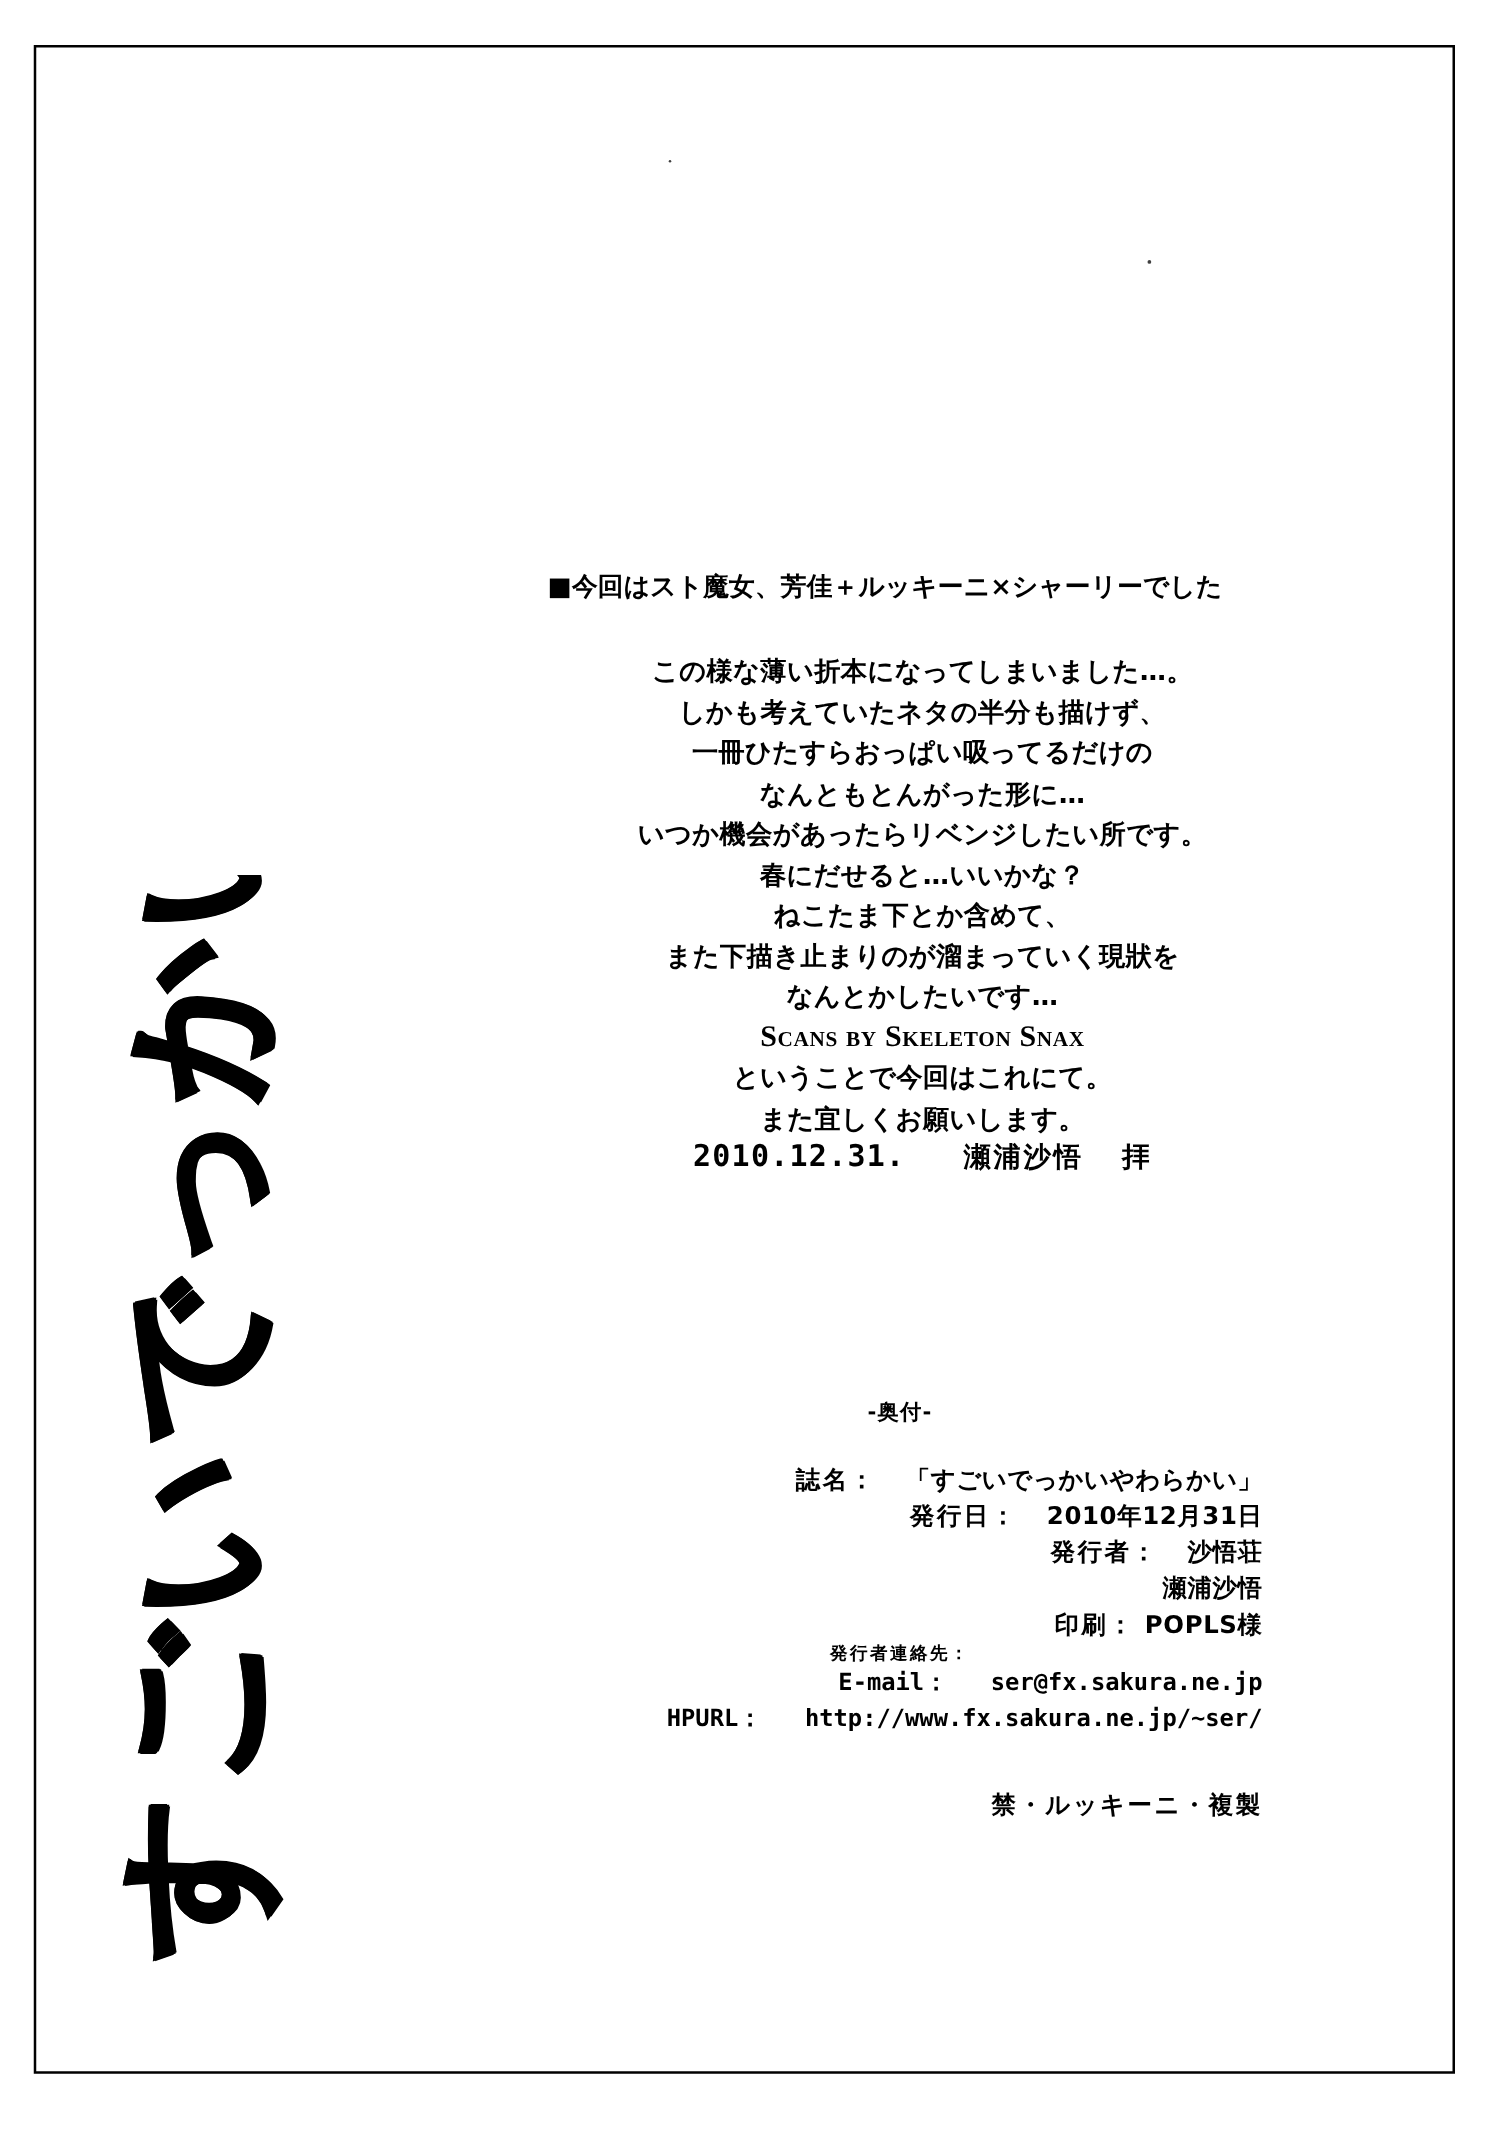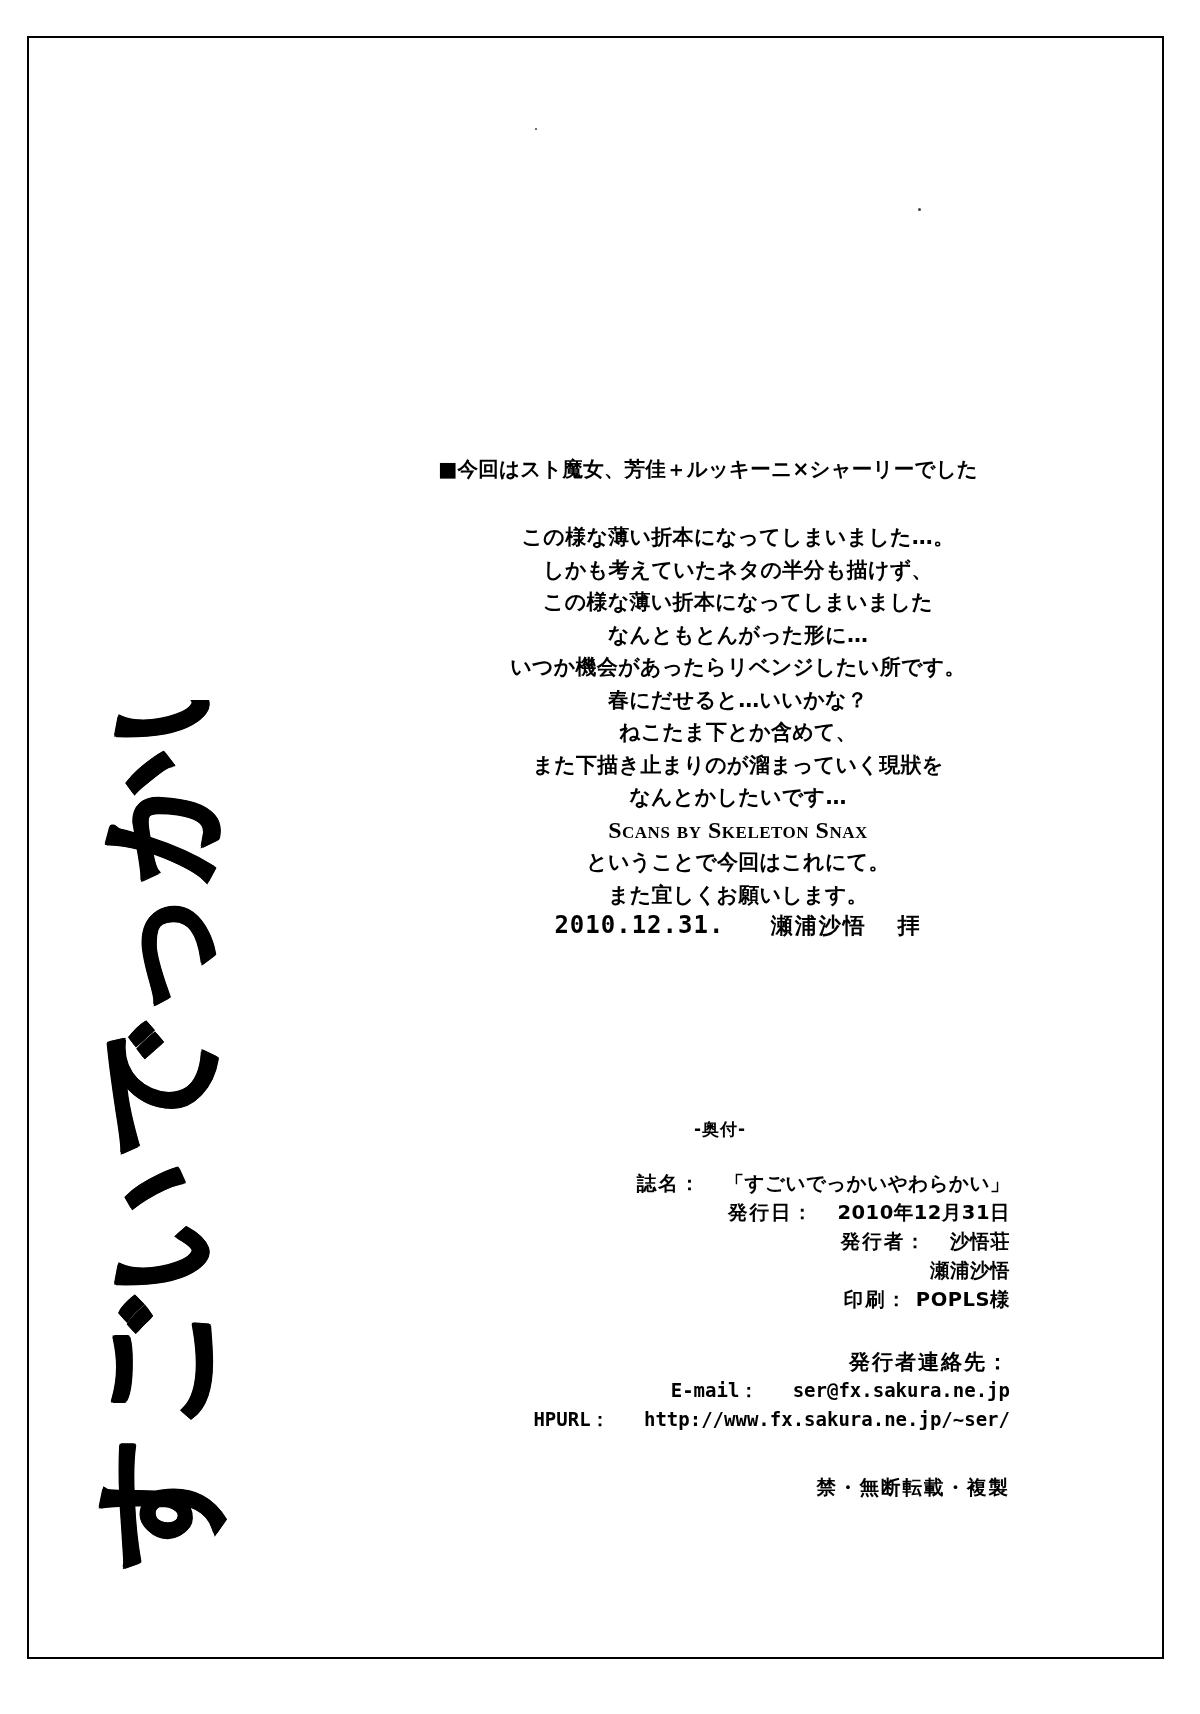--- a/index.html
+++ b/index.html
@@ -187,7 +187,7 @@
 
     <div class="body-line">この様な薄い折本になってしまいました…。</div>
     <div class="body-line">しかも考えていたネタの半分も描けず、</div>
-    <div class="body-line">この様な薄い折本になってしまいました</div>
+    <div class="body-line">一冊ひたすらおっぱい吸ってるだけの</div>
     <div class="body-line">なんともとんがった形に…</div>
     <div class="body-line">いつか機会があったらリベンジしたい所です。</div>
     <div class="body-line">春にだせると…いいかな？</div>

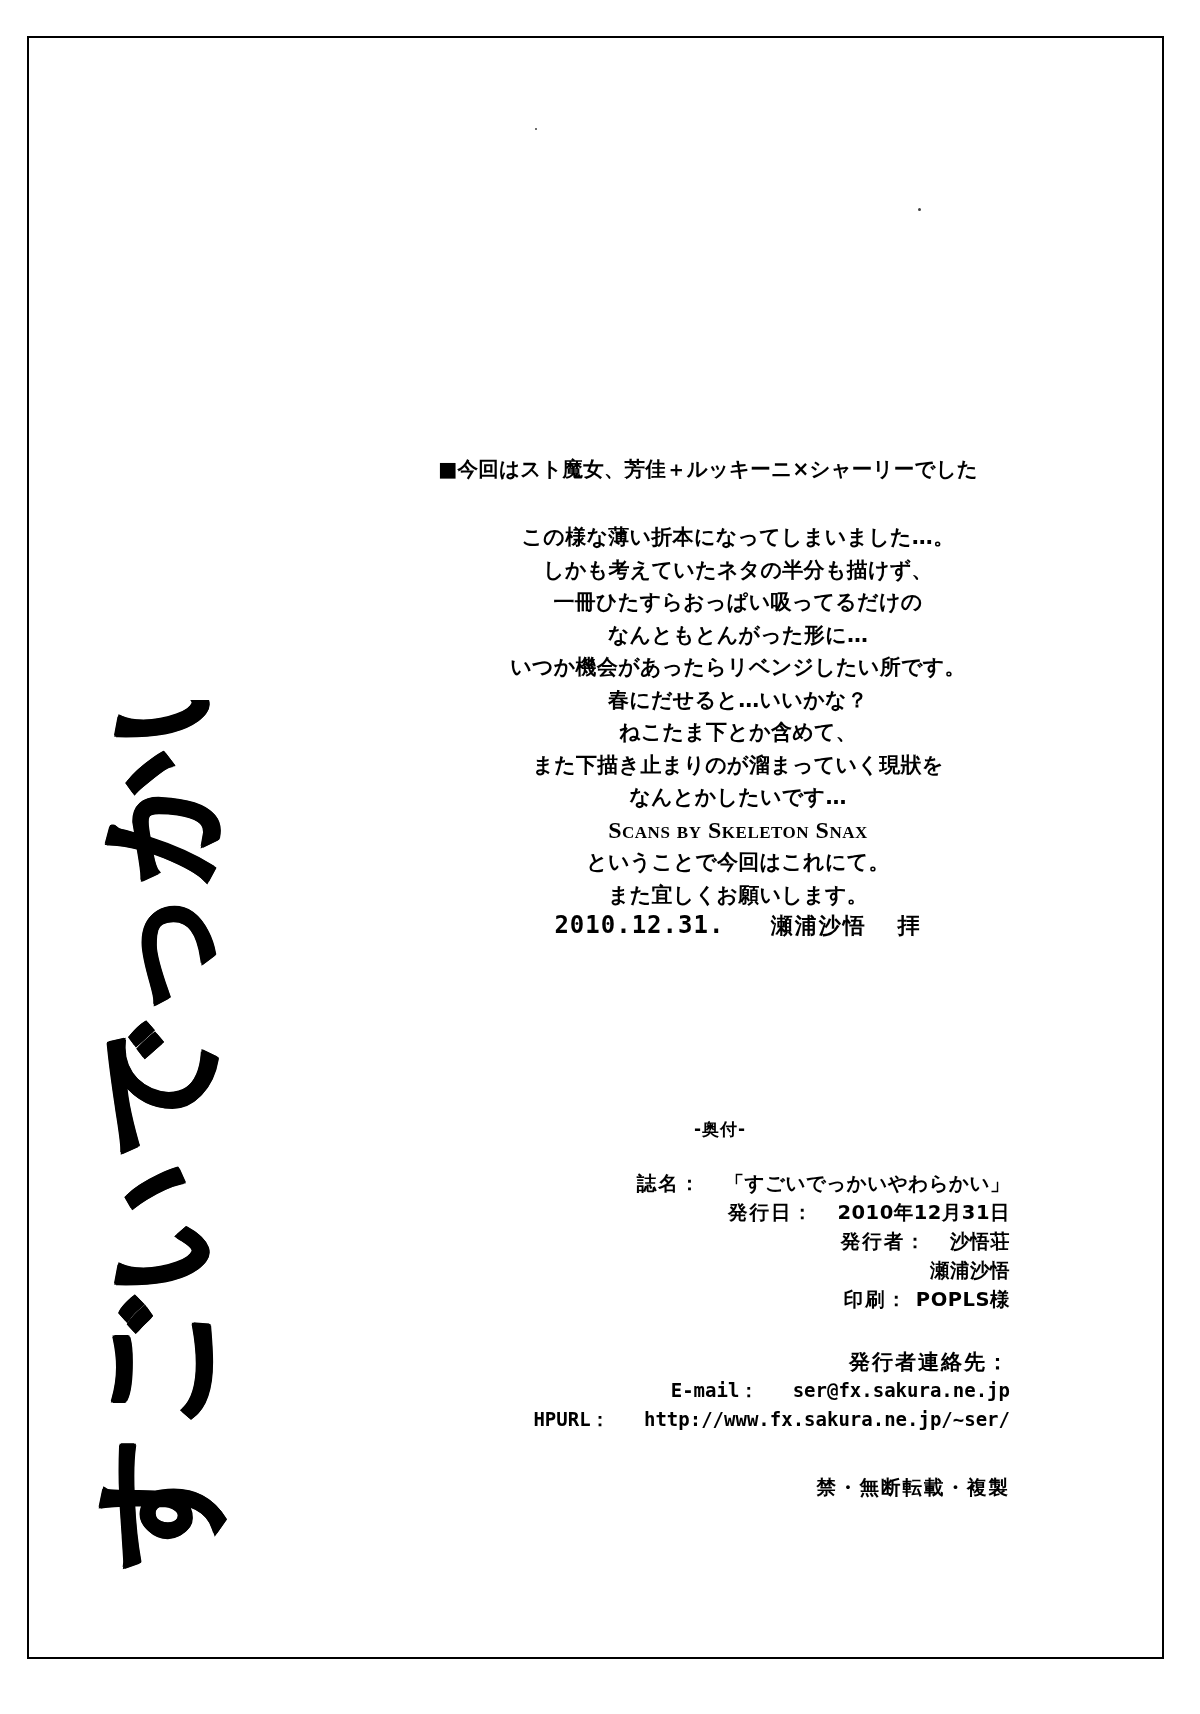--- a/index.html
+++ b/index.html
@@ -146,11 +146,11 @@
     letter-spacing: 0px;
   }
   #colophon .contact-head {
-    margin-top: 34px;
-    font-family: "DejaVu Sans", sans-serif;
-    font-size: 21px;
-    font-weight: 700;
-    letter-spacing: 2px;
+    font-family: "DejaVu Sans", sans-serif;
+    font-size: 14px;
+    font-weight: 700;
+    letter-spacing: 2px;
+    text-align: center;
   }
   #colophon .notice {
     margin-top: 40px;

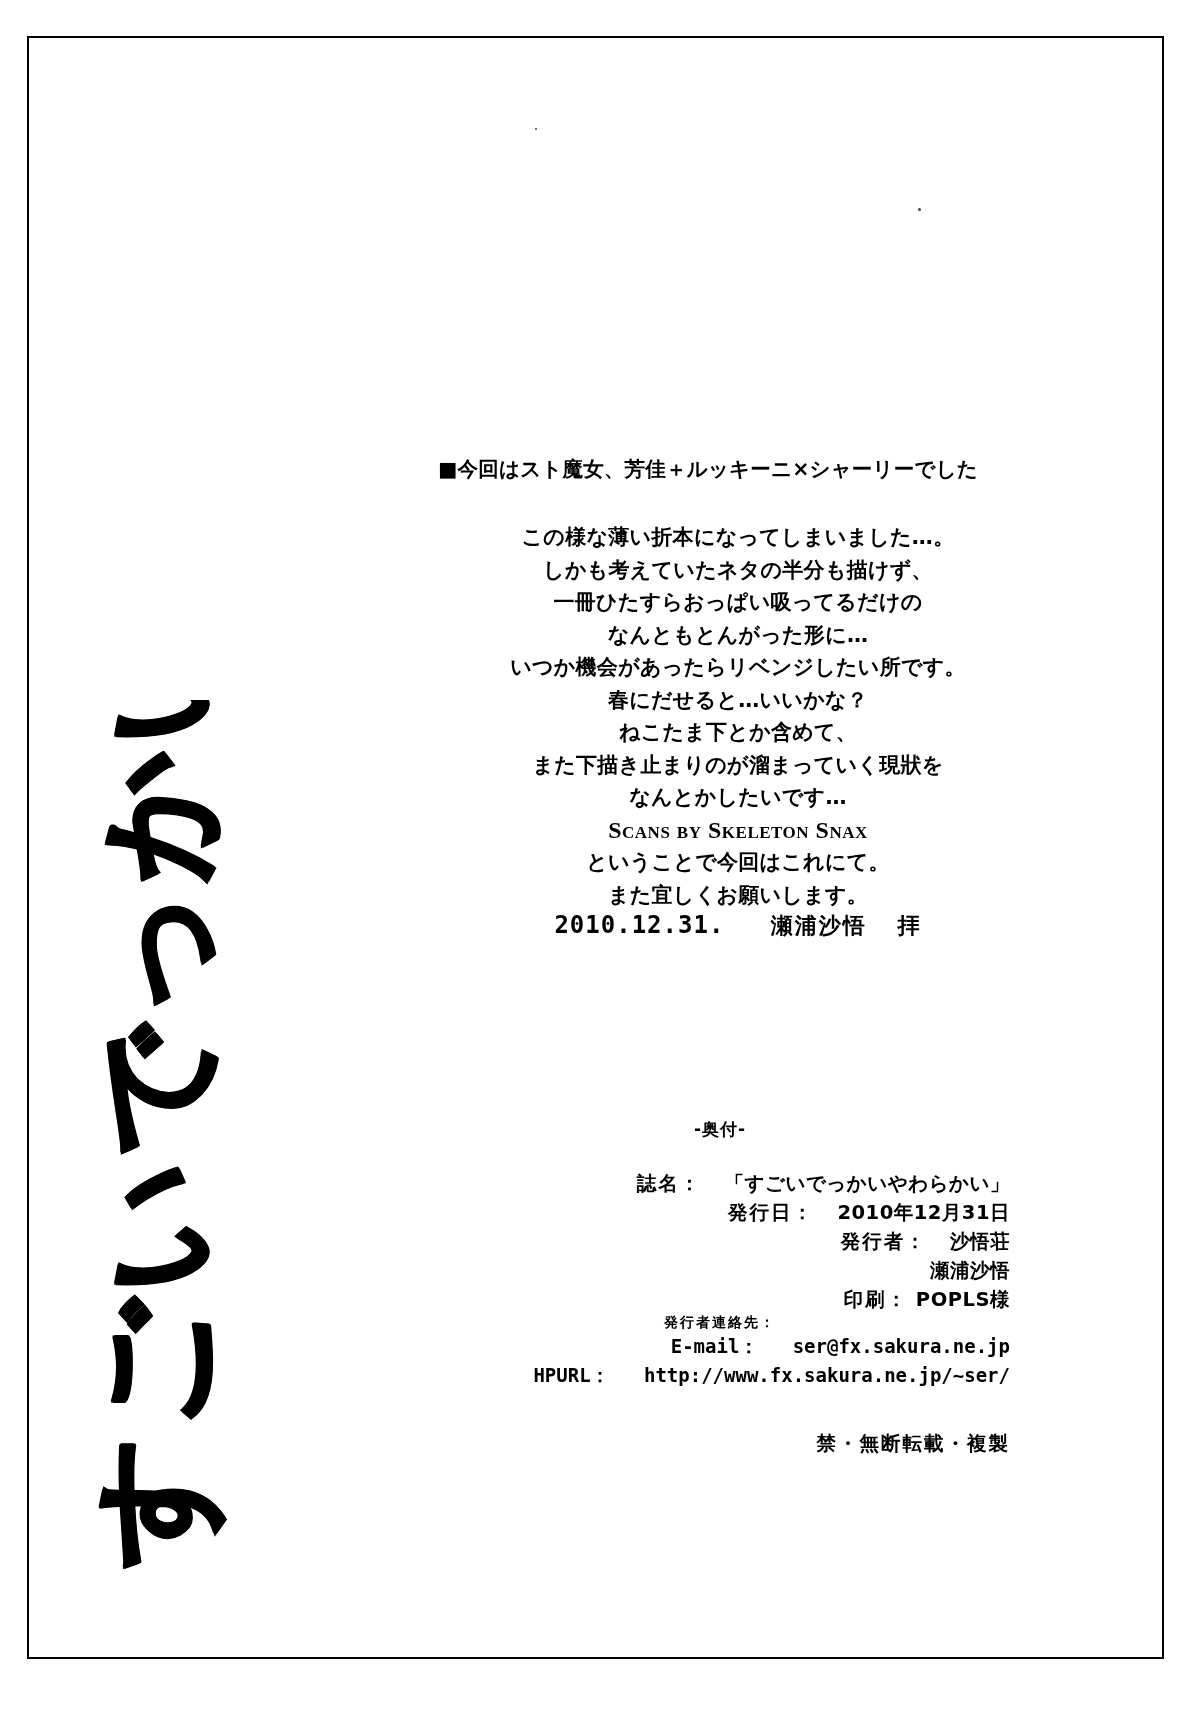--- a/index.html
+++ b/index.html
@@ -239,7 +239,7 @@
       &nbsp;&nbsp;<span>http://www.fx.sakura.ne.jp/~ser/</span>
     </div>
 
-    <div class="notice">禁・無断転載・複製</div>
+    <div class="notice">禁・ルッキーニ・複製</div>
   </div>
 
 </div>

